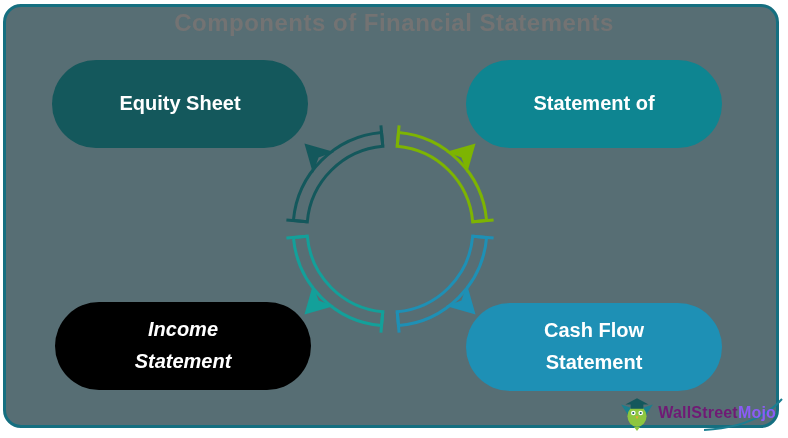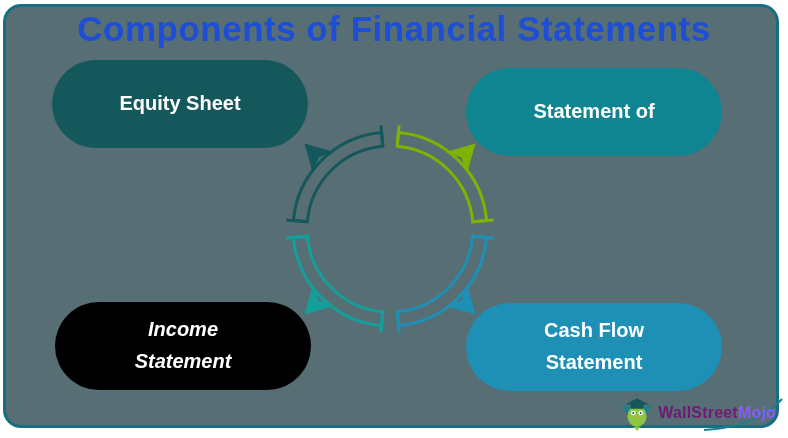--- a/index.html
+++ b/index.html
@@ -7,7 +7,7 @@
   .frame{position:absolute;left:3px;top:4px;width:776px;height:424px;
          background:#576e74;border:3px solid #156f80;border-radius:18px;box-sizing:border-box;}
   .title{position:absolute;left:0;top:9px;width:788px;text-align:center;
-         font-size:35px;font-weight:800;letter-spacing:.5px;color:#1d4ed8;}
+         font-size:24px;font-weight:800;letter-spacing:.5px;color:#737373;}
   .pill{position:absolute;width:256px;height:88px;border-radius:44px;
         display:flex;flex-direction:column;align-items:center;justify-content:center;
         color:#ffffff;font-weight:bold;font-size:20px;line-height:1.58;text-align:center;}

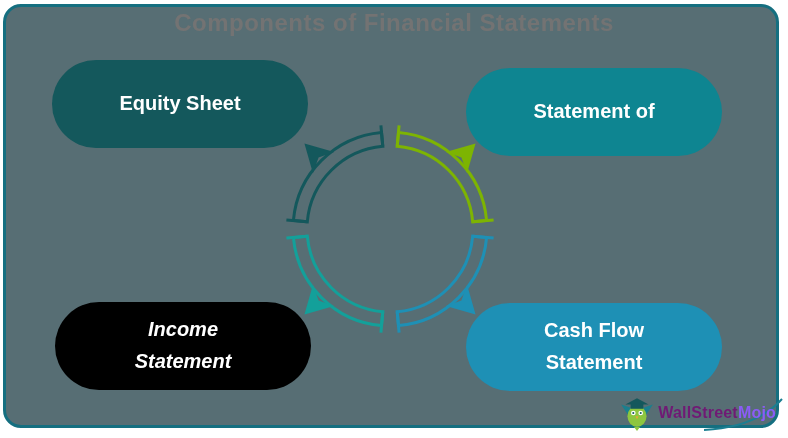--- a/index.html
+++ b/index.html
@@ -12,7 +12,7 @@
         display:flex;flex-direction:column;align-items:center;justify-content:center;
         color:#ffffff;font-weight:bold;font-size:20px;line-height:1.58;text-align:center;}
   .pill-balance{left:52px;top:60px;background:#14585c;}
-  .pill-equity{left:466px;top:68px;background:#0e8591;}
+  .pill-equity{left:466px;top:60px;background:#0e8591;}
   .pill-income{left:55px;top:302px;background:#000000;font-style:italic;}
   .pill-cashflow{left:466px;top:303px;background:#1e90b5;}
   .cycle-svg{position:absolute;left:0;top:0;}

